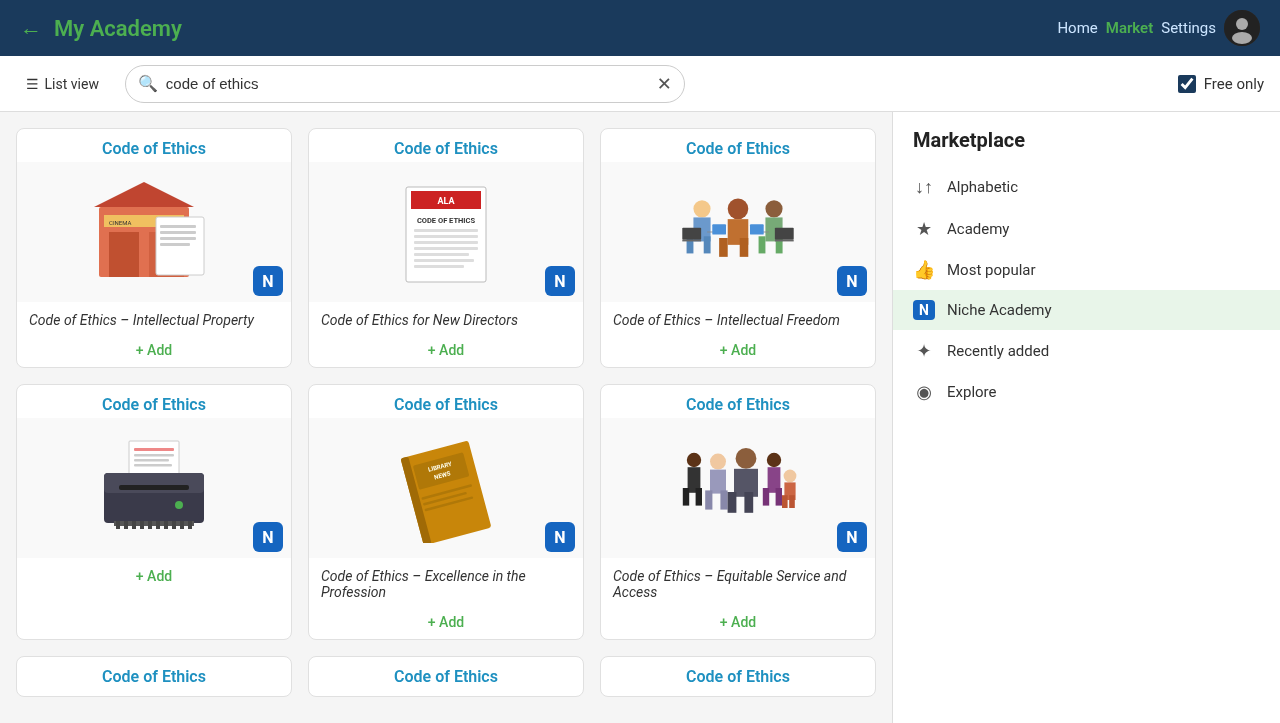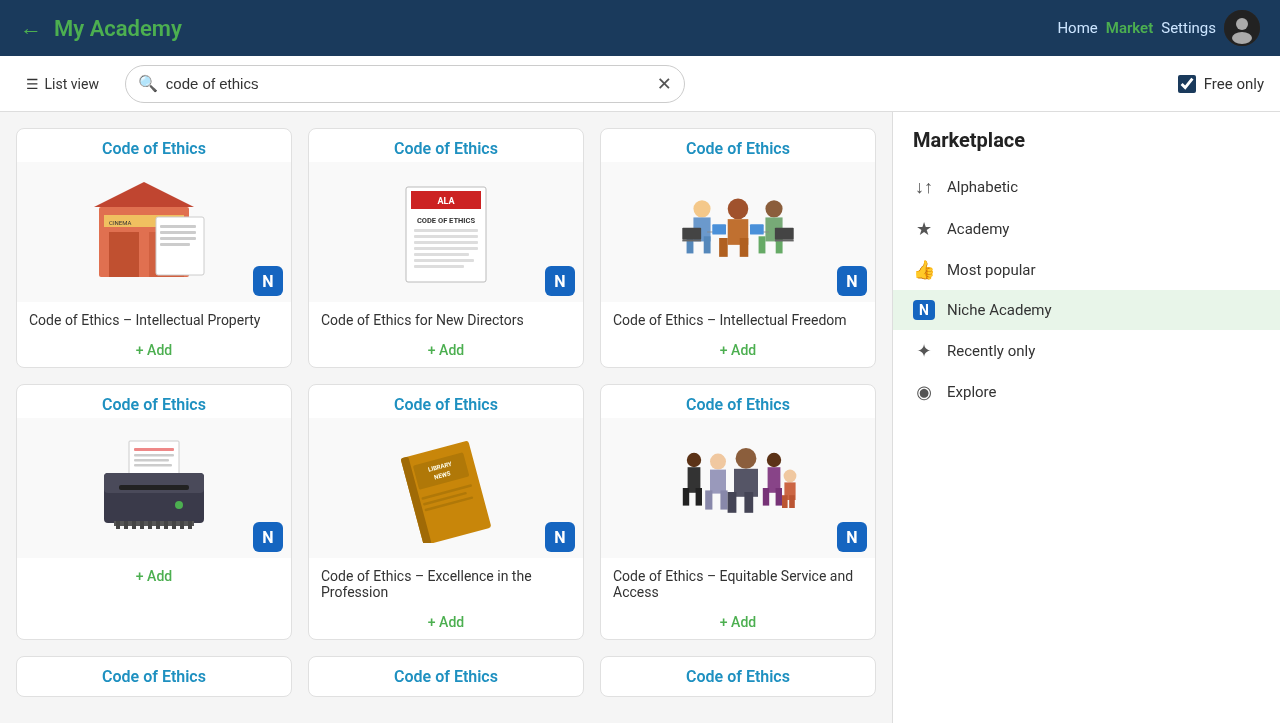--- a/index.html
+++ b/index.html
@@ -115,6 +115,7 @@
       font-size: 14px;
       color: #333;
       flex: 1;
+      font-style: italic;
     }
     .card-footer {
       padding: 8px;

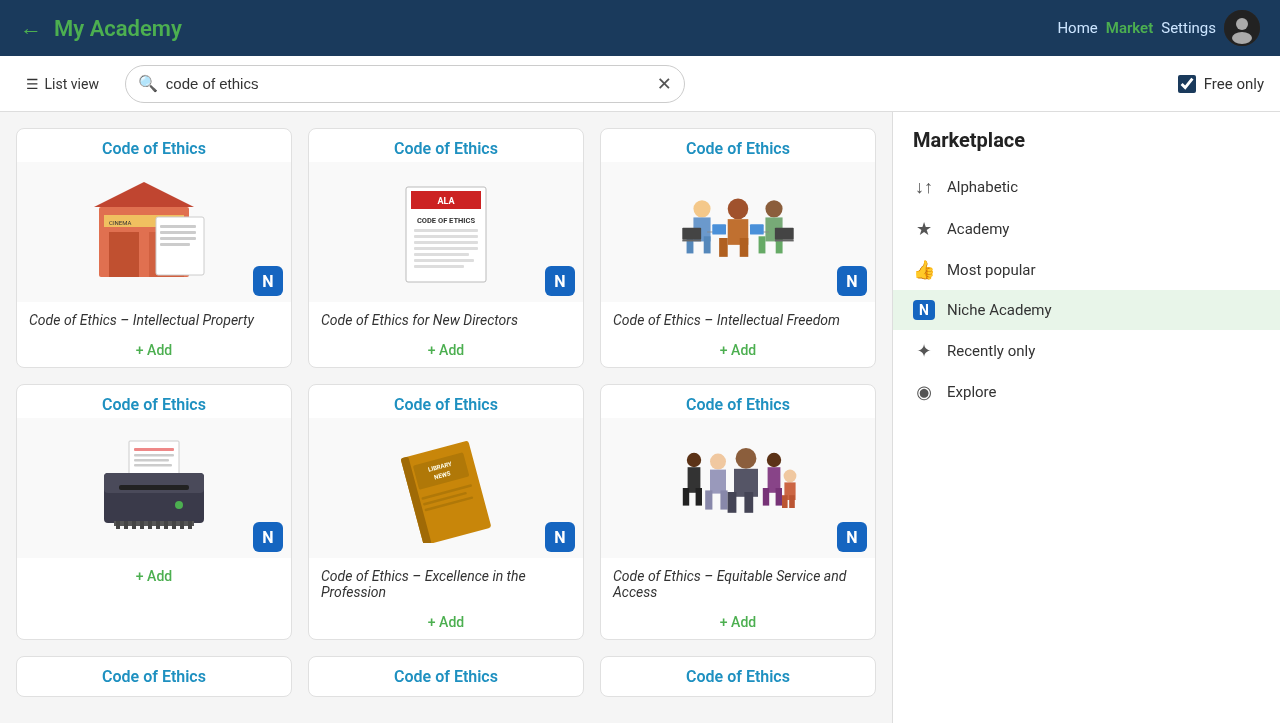--- a/index.html
+++ b/index.html
@@ -468,7 +468,7 @@
     </div>
     <div class="sidebar-item">
       <span class="sidebar-item-icon">✦</span>
-      <span>Recently only</span>
+      <span>Recently added</span>
     </div>
     <div class="sidebar-item">
       <span class="sidebar-item-icon">◉</span>

